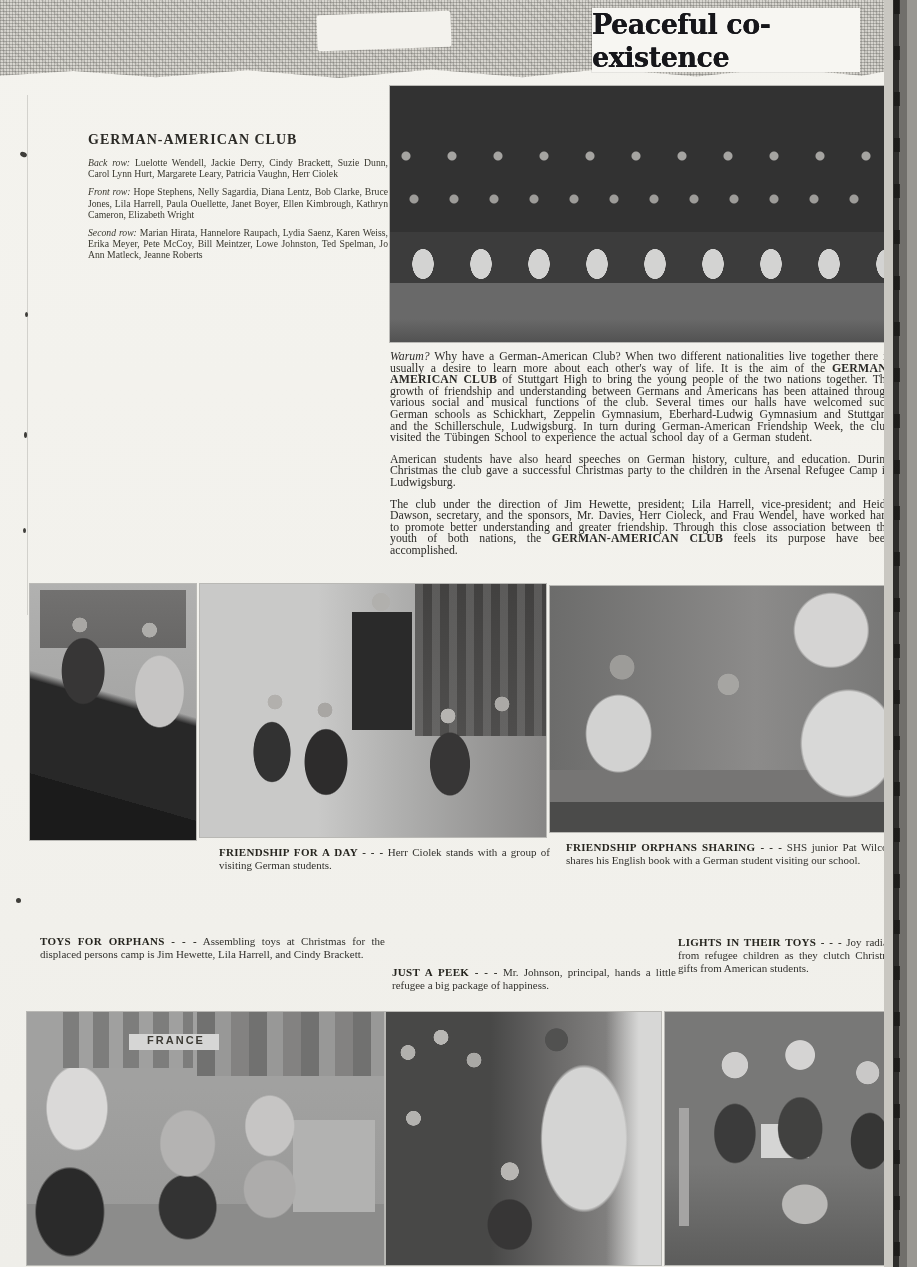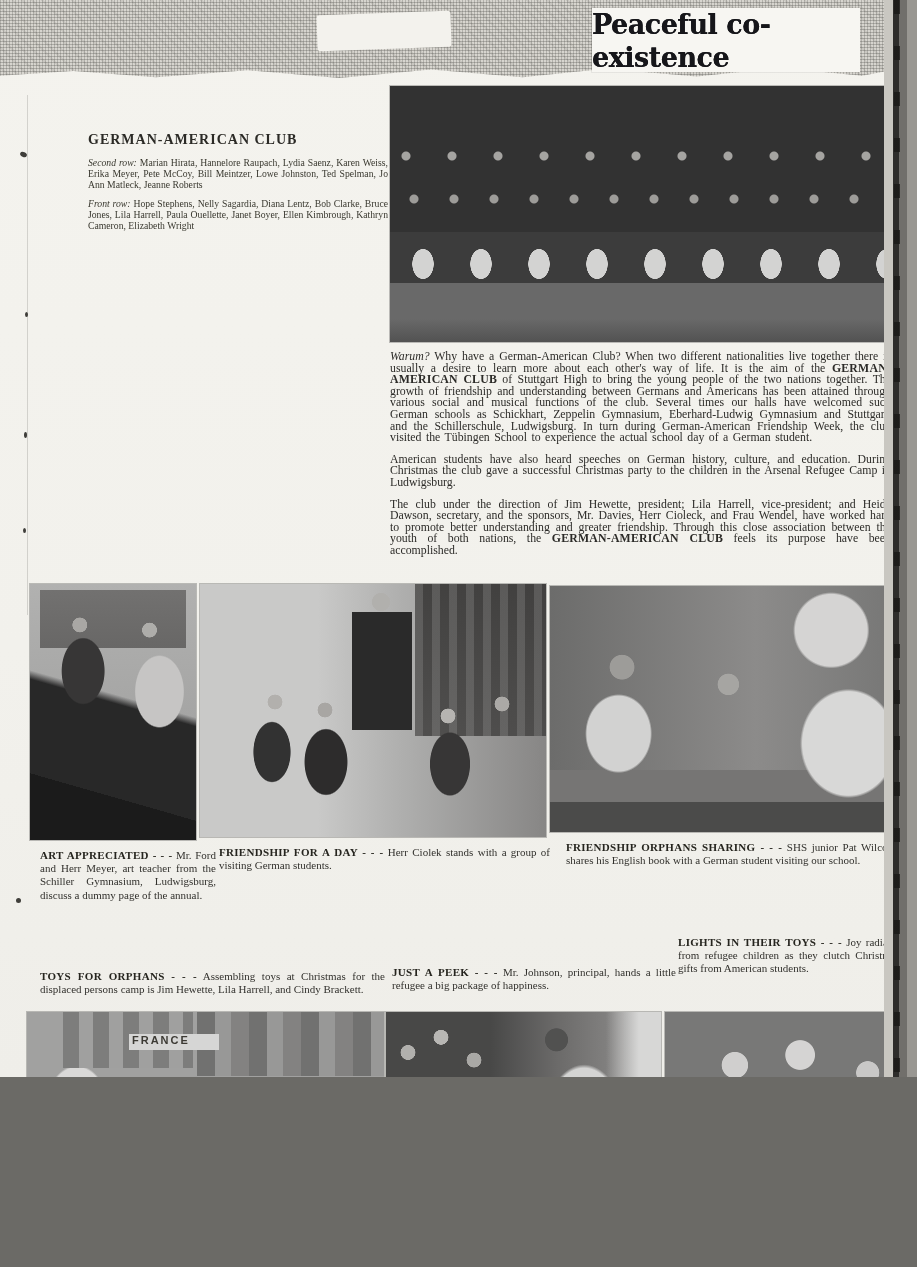--- a/index.html
+++ b/index.html
@@ -4,7 +4,7 @@
 <style>
   html,body { margin:0; padding:0; background:#6b6a66; }
   .page {
-    position:relative; width:917px; height:1077px; margin:0 auto;
+    position:relative; width:917px; height:1267px; margin:0 auto;
     background:linear-gradient(180deg,#f4f3ee 0%, #f2f1ec 60%, #efeee9 100%);
     overflow:hidden;
     font-family:"Liberation Serif", serif;

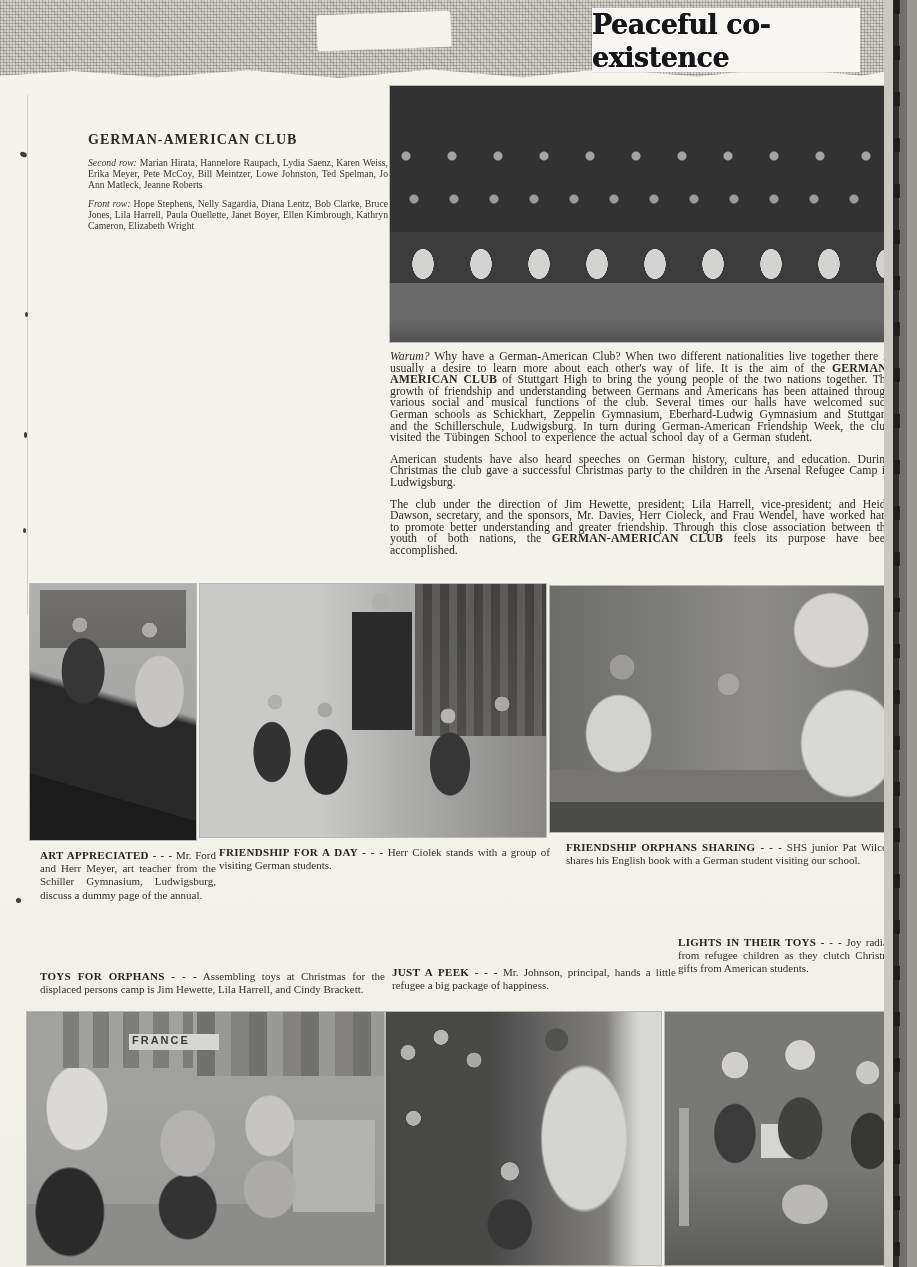--- a/index.html
+++ b/index.html
@@ -218,6 +218,10 @@
   <div class="roster">
     <h1>GERMAN-AMERICAN CLUB</h1>
     <div class="row">
+      <span class="lbl">Back row:</span>
+      <span>Luelotte Wendell, Jackie Derry, Cindy Brackett, Suzie Dunn, Carol Lynn Hurt, Margarete Leary, Patricia Vaughn, Herr Ciolek</span>
+    </div>
+    <div class="row">
       <span class="lbl">Second row:</span>
       <span>Marian Hirata, Hannelore Raupach, Lydia Saenz, Karen Weiss, Erika Meyer, Pete McCoy, Bill Meintzer, Lowe Johnston, Ted Spelman, Jo Ann Matleck, Jeanne Roberts</span>
     </div>

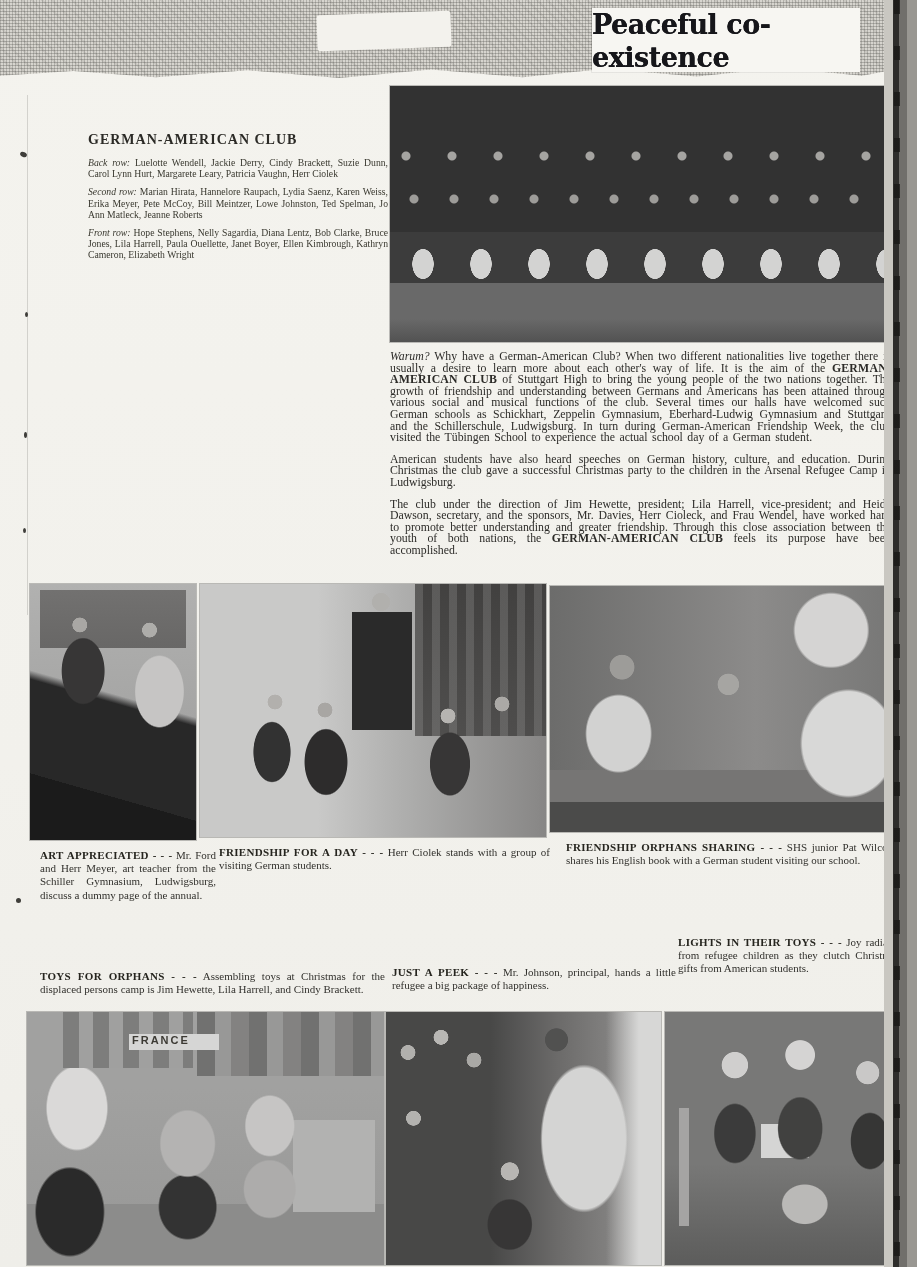--- a/index.html
+++ b/index.html
@@ -222,12 +222,12 @@
       <span>Luelotte Wendell, Jackie Derry, Cindy Brackett, Suzie Dunn, Carol Lynn Hurt, Margarete Leary, Patricia Vaughn, Herr Ciolek</span>
     </div>
     <div class="row">
+      <span class="lbl">Front row:</span>
+      <span>Hope Stephens, Nelly Sagardia, Diana Lentz, Bob Clarke, Bruce Jones, Lila Harrell, Paula Ouellette, Janet Boyer, Ellen Kimbrough, Kathryn Cameron, Elizabeth Wright</span>
+    </div>
+    <div class="row">
       <span class="lbl">Second row:</span>
       <span>Marian Hirata, Hannelore Raupach, Lydia Saenz, Karen Weiss, Erika Meyer, Pete McCoy, Bill Meintzer, Lowe Johnston, Ted Spelman, Jo Ann Matleck, Jeanne Roberts</span>
-    </div>
-    <div class="row">
-      <span class="lbl">Front row:</span>
-      <span>Hope Stephens, Nelly Sagardia, Diana Lentz, Bob Clarke, Bruce Jones, Lila Harrell, Paula Ouellette, Janet Boyer, Ellen Kimbrough, Kathryn Cameron, Elizabeth Wright</span>
     </div>
   </div>
 

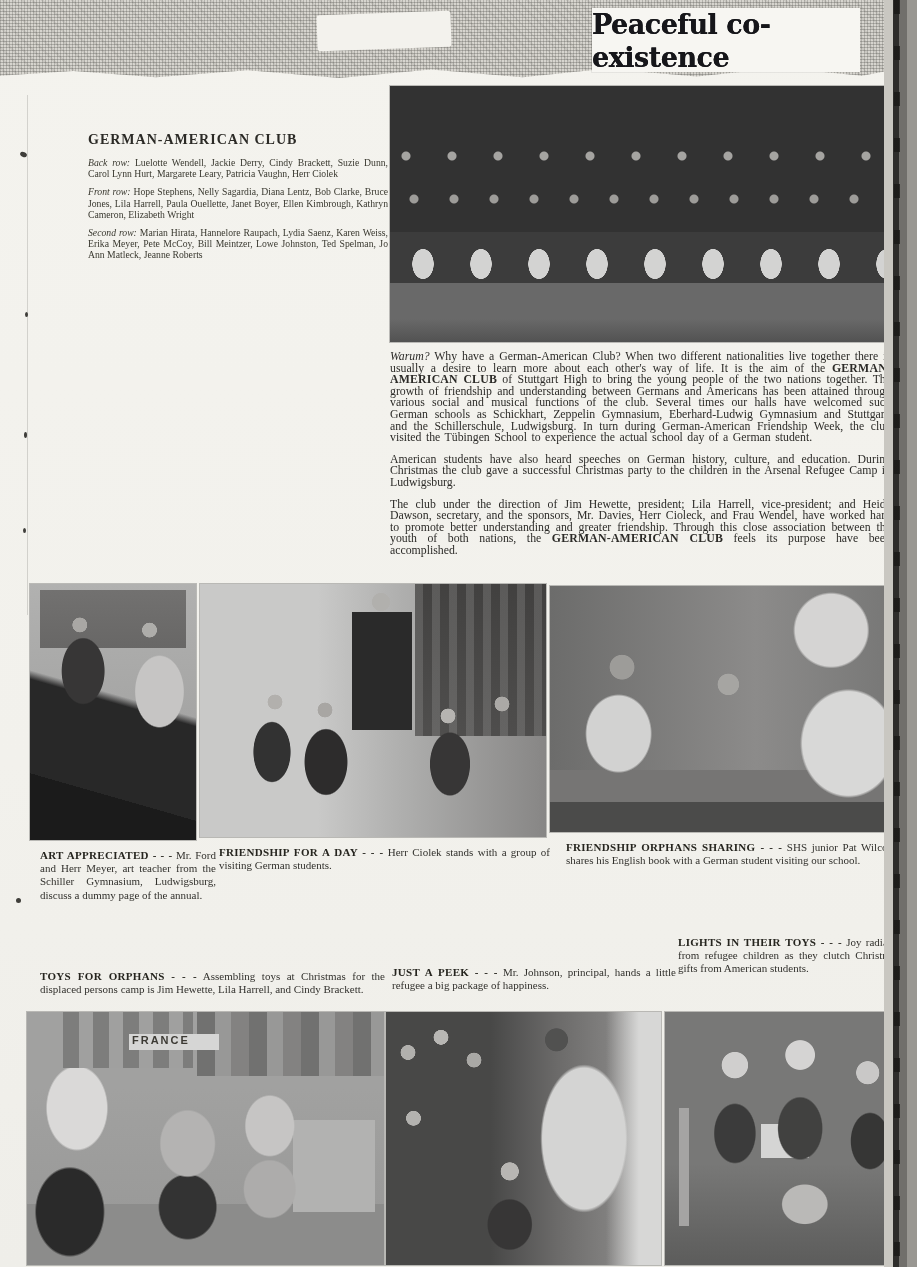--- a/index.html
+++ b/index.html
@@ -243,10 +243,6 @@
   <div class="photo" id="photo-americans"></div>
   <div class="photo" id="photo-friendship"></div>
 
-  <div class="caption" id="cap-art">
-    <span class="lead">ART APPRECIATED - - -</span>
-    <span>Mr. Ford and Herr Meyer, art teacher from the Schiller Gymnasium, Ludwigsburg, discuss a dummy page of the annual.</span>
-  </div>
   <div class="caption" id="cap-americans">
     <span class="lead">FRIENDSHIP FOR A DAY - - -</span>
     <span>Herr Ciolek stands with a group of visiting German students.</span>

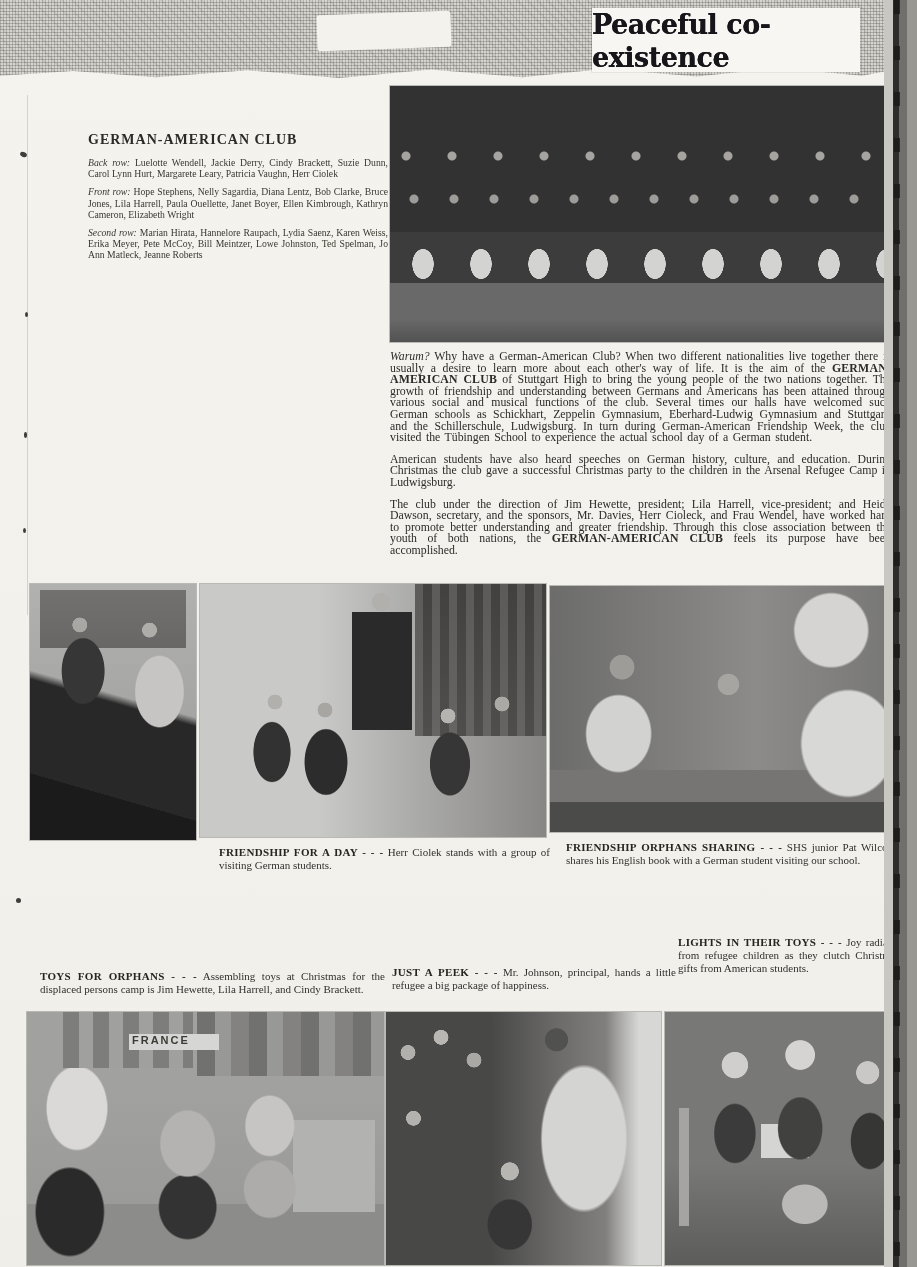--- a/index.html
+++ b/index.html
@@ -193,7 +193,7 @@
   #cap-art        { left:40px;  top:849px; width:176px; }
   #cap-americans  { left:219px; top:846px; width:331px; }
   #cap-friendship { left:566px; top:841px; width:327px; }
-  #cap-toys       { left:40px;  top:970px; width:345px; }
+  #cap-toys       { left:40px;  top:935px; width:345px; }
   #cap-peek       { left:392px; top:966px; width:284px; }
   #cap-lights     { left:678px; top:936px; width:222px; }
 </style>

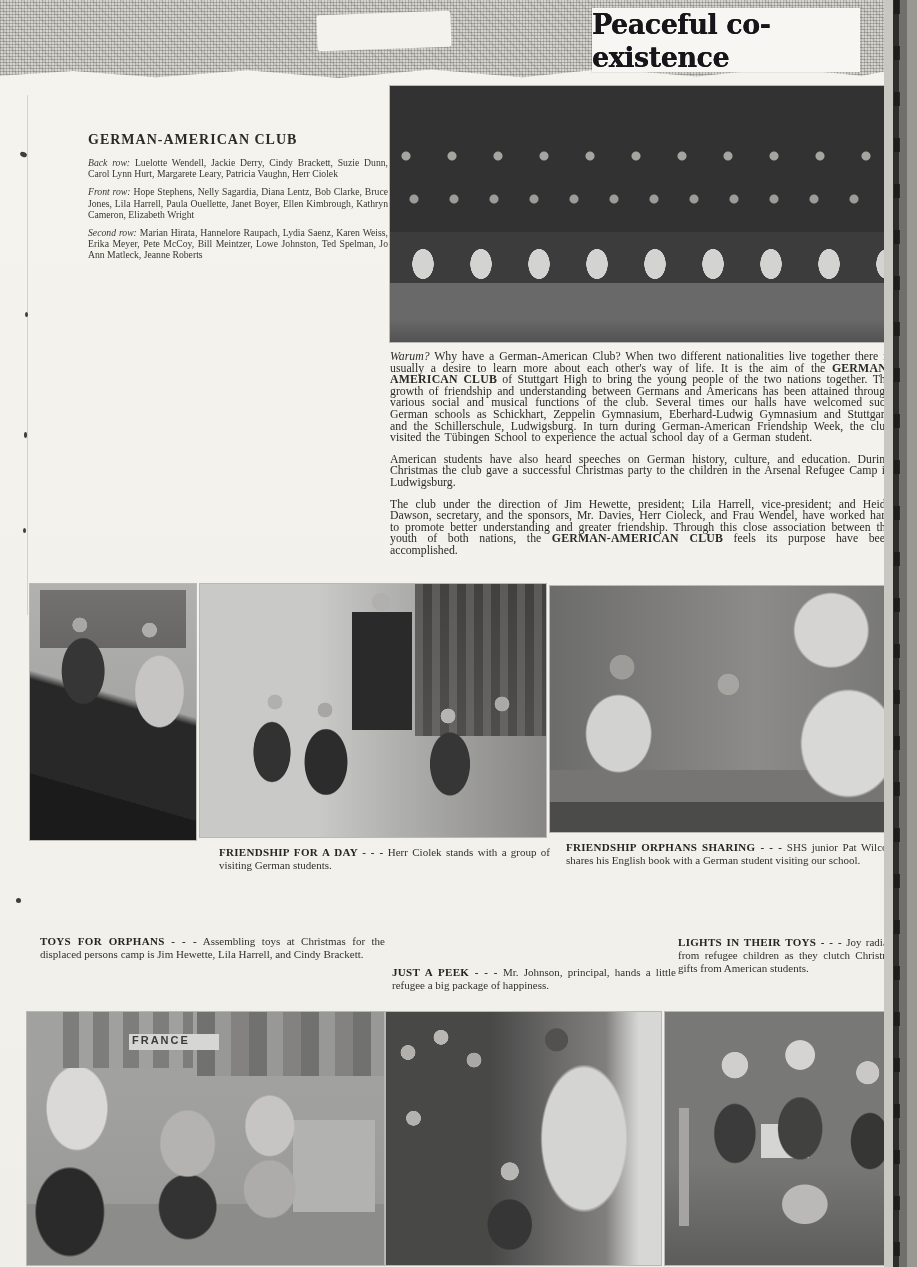--- a/index.html
+++ b/index.html
@@ -142,7 +142,7 @@
     background-repeat:no-repeat;
   }
   .photo-label {
-    position:absolute; left:132px; top:1034px; width:88px; text-align:left;
+    position:absolute; left:132px; top:1034px; width:88px; text-align:center;
     font-family:"Liberation Sans", sans-serif; font-weight:700; font-size:11px;
     letter-spacing:2px; color:#3c3a34;
   }

